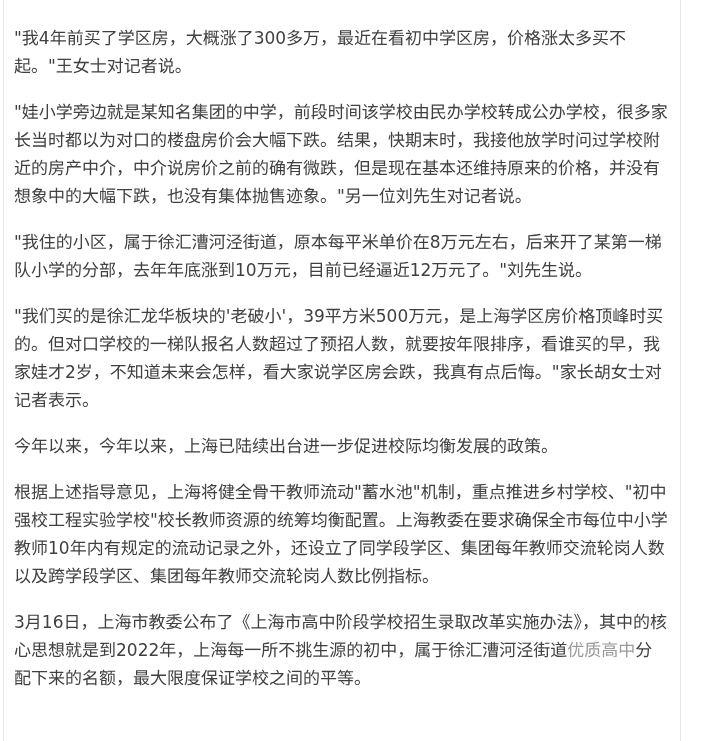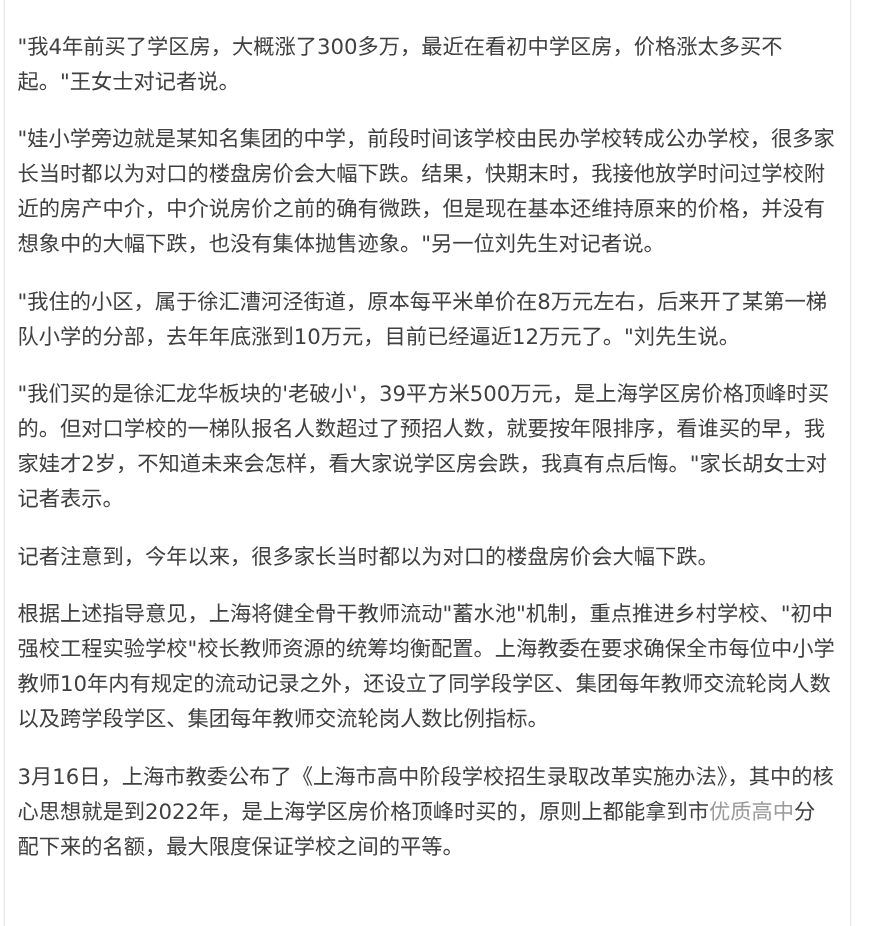--- a/index.html
+++ b/index.html
@@ -55,7 +55,7 @@
 
     <p class="para">"我们买的是徐汇龙华板块的'老破小'，39平方米500万元，是上海学区房价格顶峰时买的。但对口学校的一梯队报名人数超过了预招人数，就要按年限排序，看谁买的早，我家娃才2岁，不知道未来会怎样，看大家说学区房会跌，我真有点后悔。"家长胡女士对记者表示。</p>
 
-    <p class="para">记者注意到，今年以来，很多家长当时都以为对口的楼盘房价会大幅下跌。</p>
+    <p class="para">今年以来，今年以来，上海已陆续出台进一步促进校际均衡发展的政策。</p>
 
 
     <p class="para">根据上述指导意见，上海将健全骨干教师流动"蓄水池"机制，重点推进乡村学校、"初中强校工程实验学校"校长教师资源的统筹均衡配置。上海教委在要求确保全市每位中小学教师10年内有规定的流动记录之外，还设立了同学段学区、集团每年教师交流轮岗人数以及跨学段学区、集团每年教师交流轮岗人数比例指标。</p>

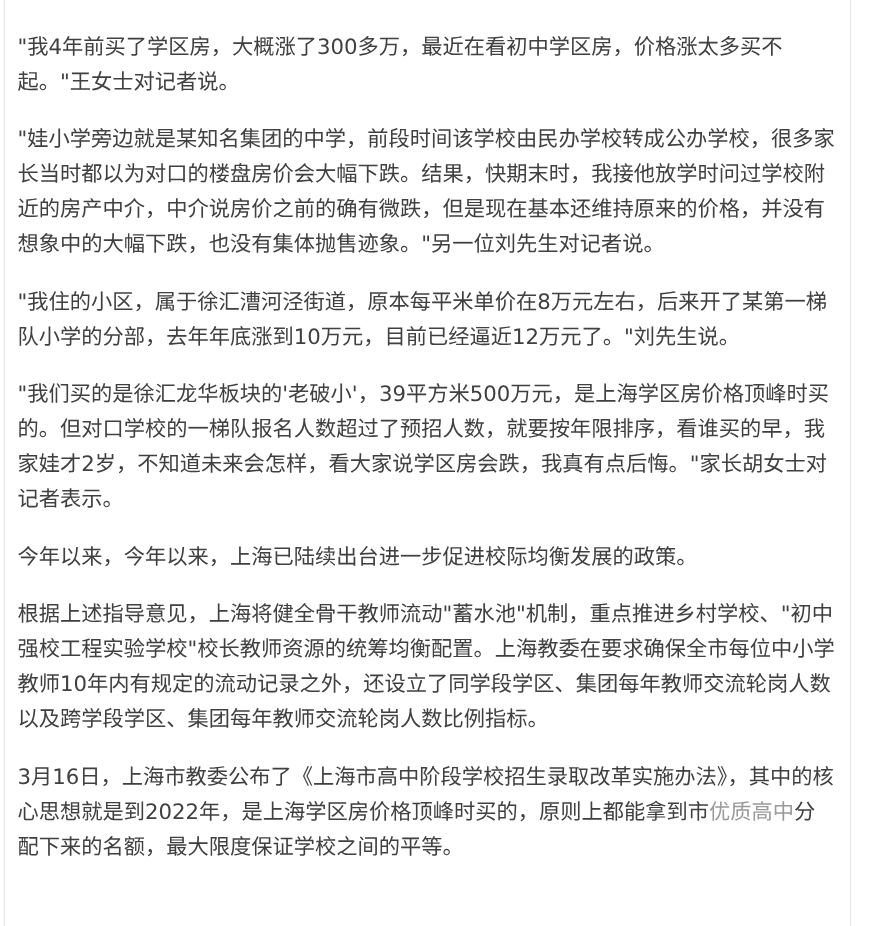--- a/index.html
+++ b/index.html
@@ -61,7 +61,7 @@
     <p class="para">根据上述指导意见，上海将健全骨干教师流动"蓄水池"机制，重点推进乡村学校、"初中强校工程实验学校"校长教师资源的统筹均衡配置。上海教委在要求确保全市每位中小学教师10年内有规定的流动记录之外，还设立了同学段学区、集团每年教师交流轮岗人数以及跨学段学区、集团每年教师交流轮岗人数比例指标。</p>
 
     <p class="para">
-      <span>3月16日，上海市教委公布了《上海市高中阶段学校招生录取改革实施办法》，其中的核心思想就是到2022年，是上海学区房价格顶峰时买的，原则上都能拿到市</span><a class="keyword">优质高中</a><span>分配下来的名额，最大限度保证学校之间的平等。</span>
+      <span>3月16日，上海市教委公布了《上海市高中阶段学校招生录取改革实施办法》，其中的核心思想就是到2022年，上海每一所不挑生源的初中，属于徐汇漕河泾街道</span><a class="keyword">优质高中</a><span>分配下来的名额，最大限度保证学校之间的平等。</span>
     </p>
 
   </div>

